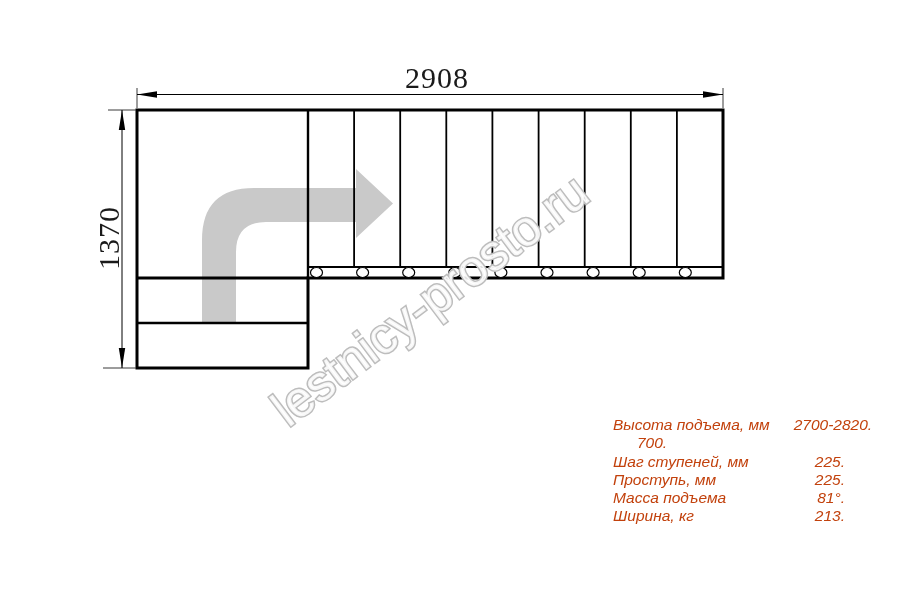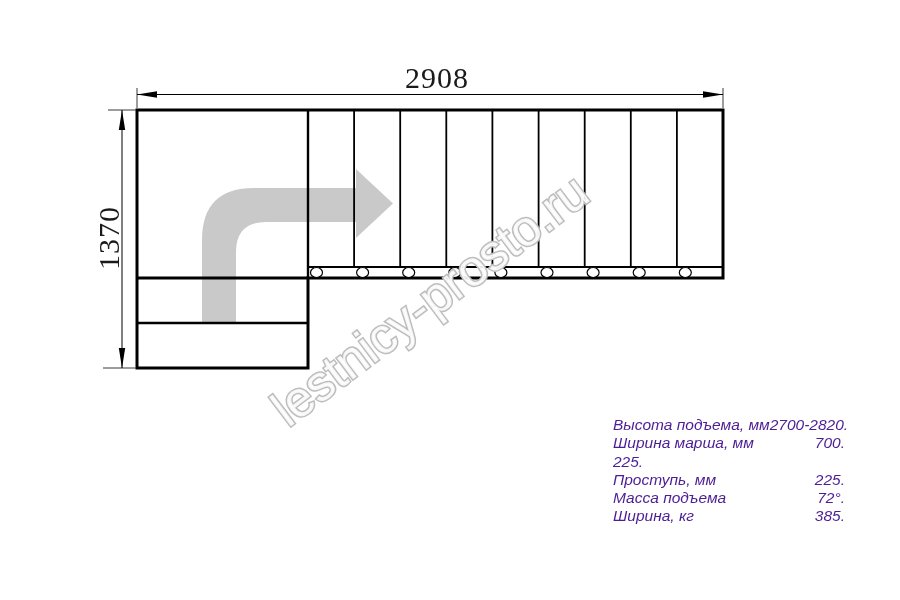--- a/index.html
+++ b/index.html
@@ -46,7 +46,7 @@
     font-style: italic;
     font-size: 15.5px;
     line-height: 18.3px;
-    color: #4c1d95;
+    color: #c2410c;
   }
   .spec-row { display: flex; justify-content: space-between; white-space: nowrap; }
   .spec-value { text-align: right; }

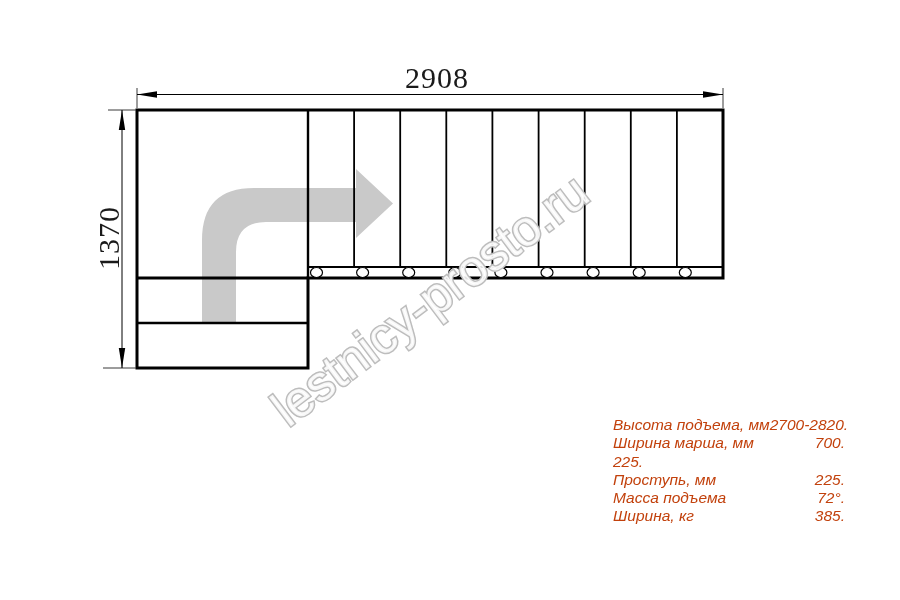--- a/index.html
+++ b/index.html
@@ -49,7 +49,7 @@
     color: #c2410c;
   }
   .spec-row { display: flex; justify-content: space-between; white-space: nowrap; }
-  .spec-value { text-align: right; }
+  .spec-value { text-align: right; margin-left: 24px; }
 </style>
 </head>
 <body>

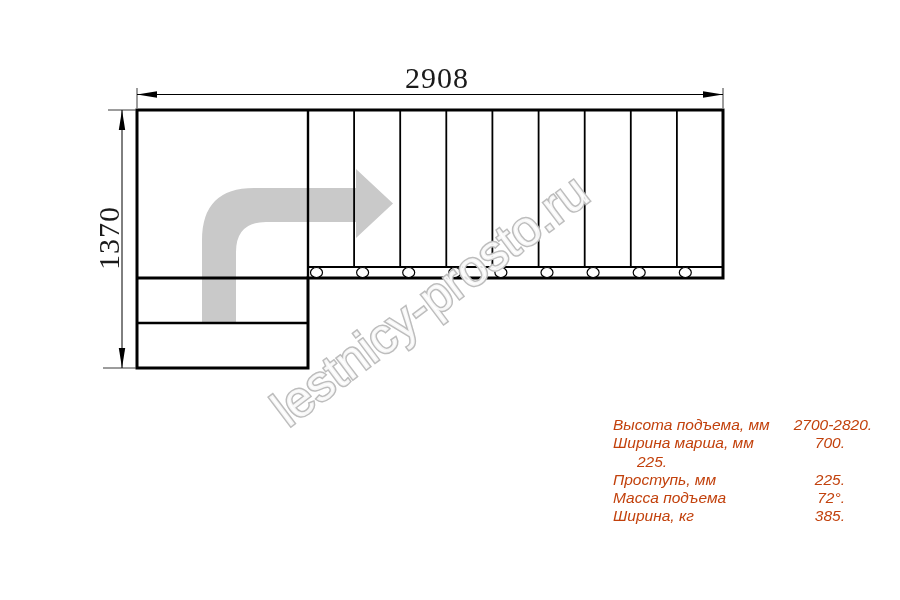--- a/index.html
+++ b/index.html
@@ -119,7 +119,6 @@
       <span class="spec-value">2700-2820.</span>
     </div>
     <div class="spec-row">
-      <span class="spec-label">Ширина марша, мм</span>
       <span class="spec-value">700.</span>
     </div>
     <div class="spec-row">

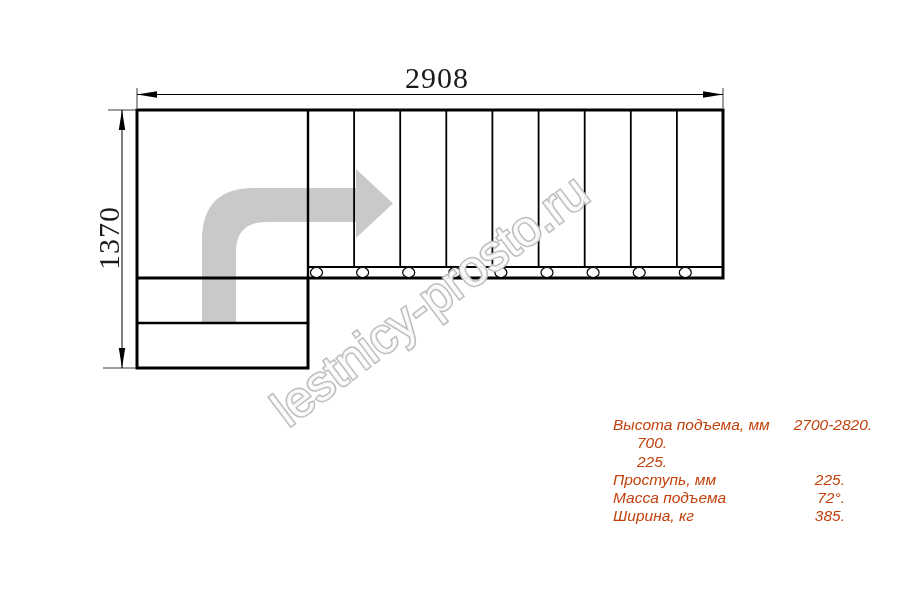--- a/index.html
+++ b/index.html
@@ -122,6 +122,7 @@
       <span class="spec-value">700.</span>
     </div>
     <div class="spec-row">
+      <span class="spec-label">Шаг ступеней, мм</span>
       <span class="spec-value">225.</span>
     </div>
     <div class="spec-row">

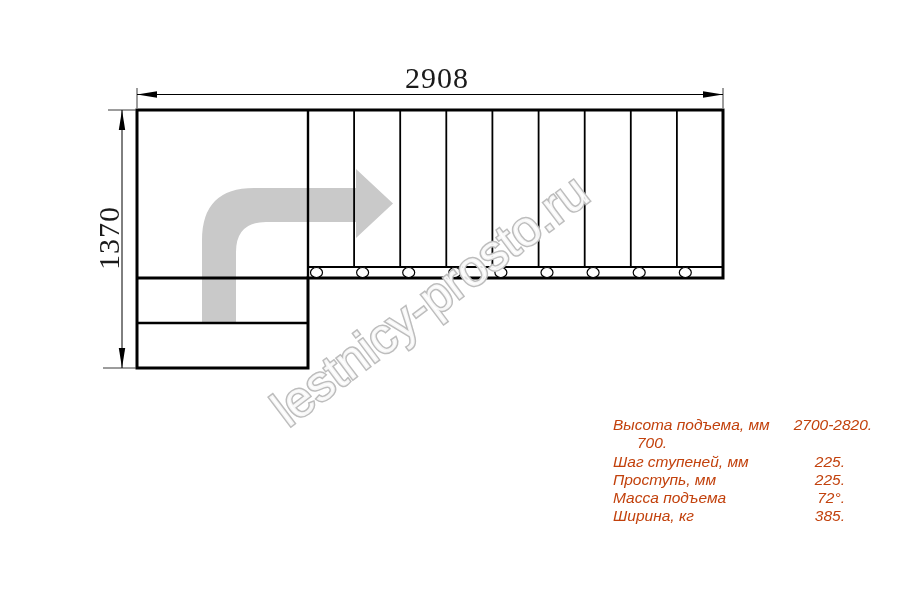--- a/index.html
+++ b/index.html
@@ -131,7 +131,7 @@
     </div>
     <div class="spec-row">
       <span class="spec-label">Масса подъема</span>
-      <span class="spec-value">72°.</span>
+      <span class="spec-value">81°.</span>
     </div>
     <div class="spec-row">
       <span class="spec-label">Ширина, кг</span>

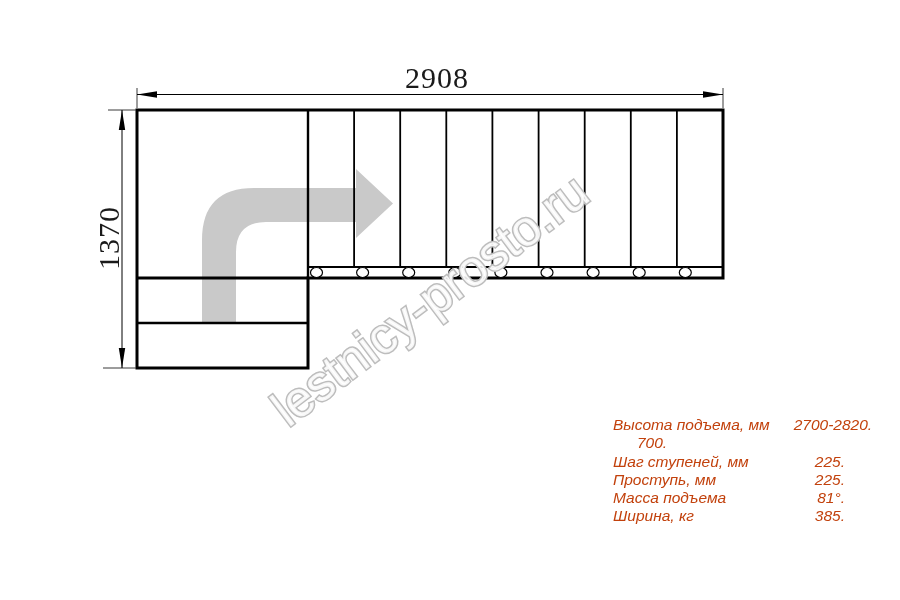--- a/index.html
+++ b/index.html
@@ -135,7 +135,7 @@
     </div>
     <div class="spec-row">
       <span class="spec-label">Ширина, кг</span>
-      <span class="spec-value">385.</span>
+      <span class="spec-value">213.</span>
     </div>
   </div>
 

